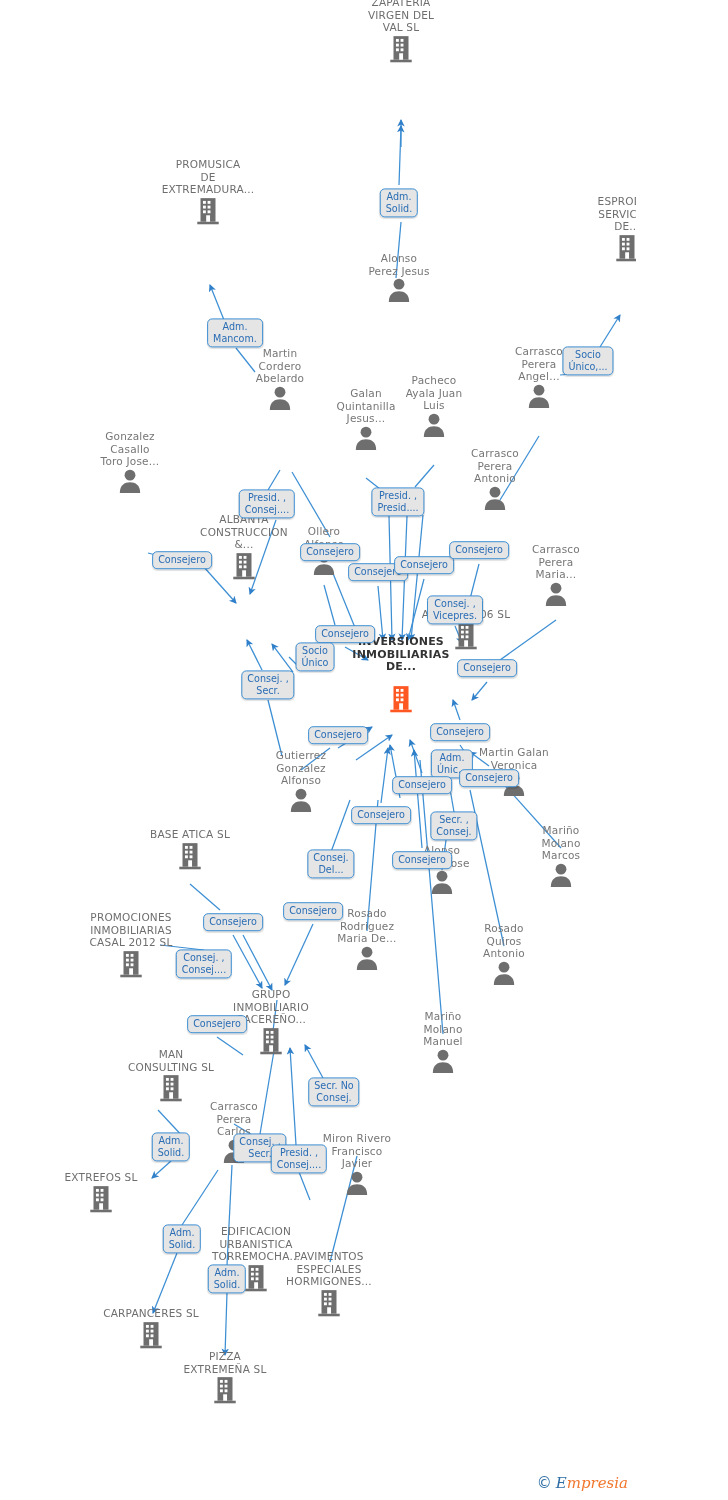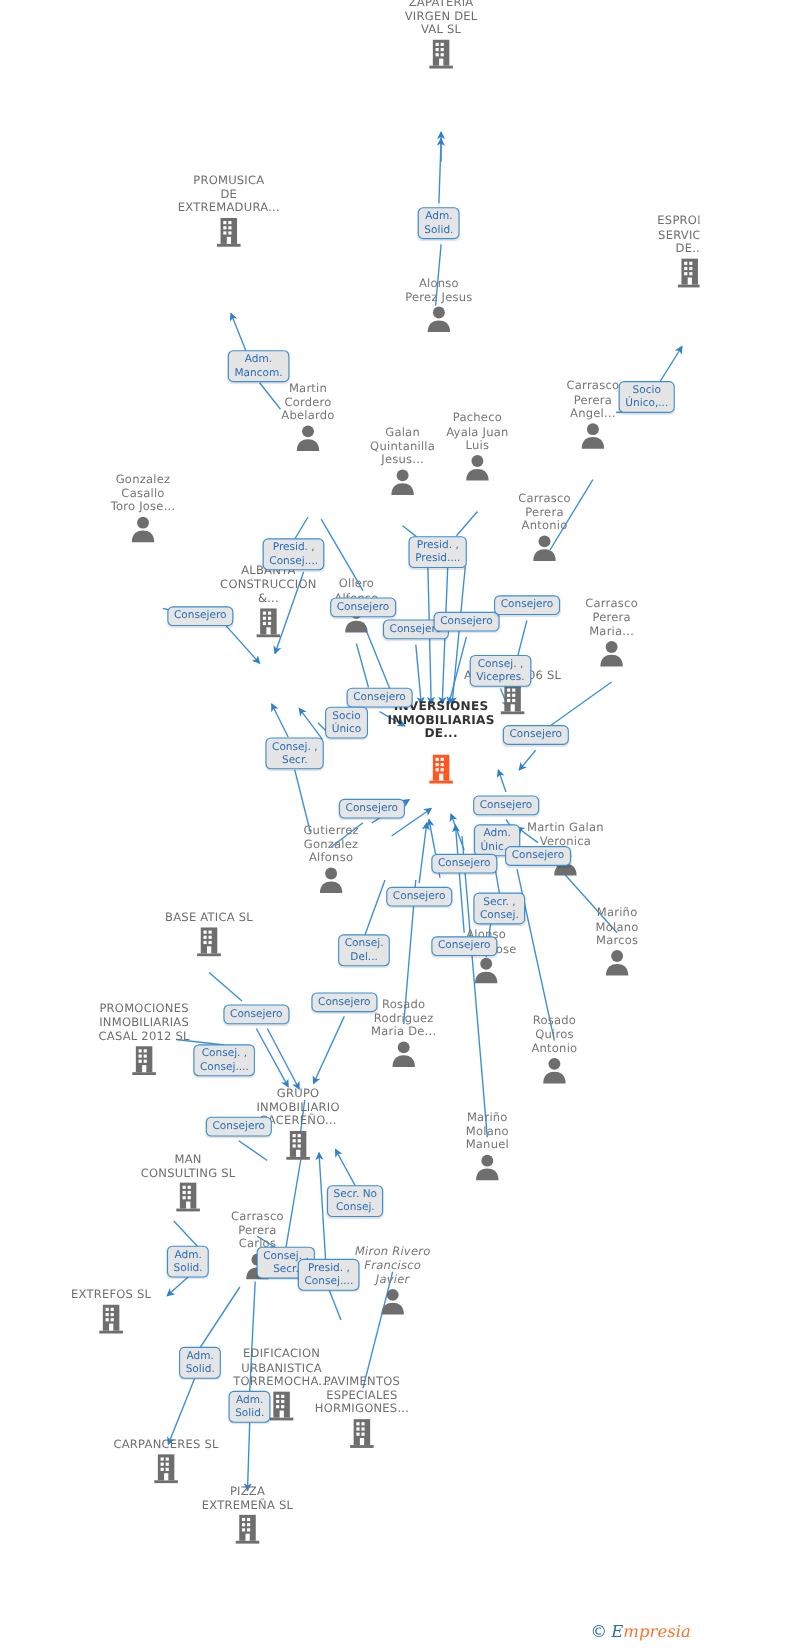--- a/index.html
+++ b/index.html
@@ -580,7 +580,7 @@
       <div class="badge" style="left: 204px; top: 964px;">Consej. ,
 Consej....</div>
       <div class="badge" style="left: 217px; top: 1024px;">Consejero</div>
-      <div class="badge" style="left: 323px; top: 1092px;">Secr.  No
+      <div class="badge" style="left: 334px; top: 1092px;">Secr.  No
 Consej.</div>
       <div class="badge" style="left: 171px; top: 1147px;">Adm.
 Solid.</div>

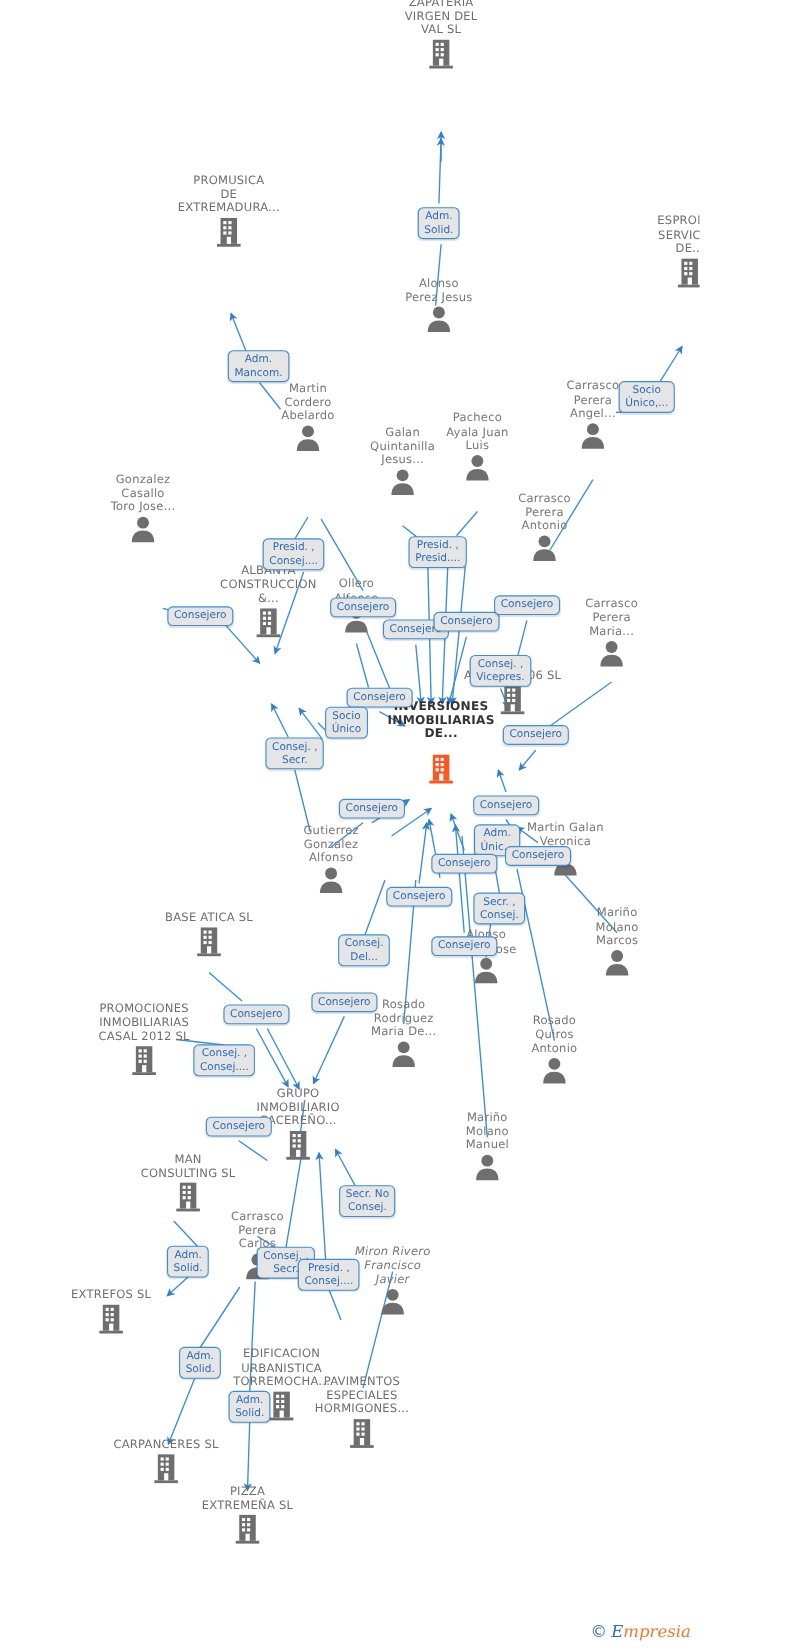--- a/index.html
+++ b/index.html
@@ -529,7 +529,7 @@
           <path d="M2.6 23 C2.6 15.8 7 13.2 12 13.2 C17 13.2 21.4 15.8 21.4 23 Z" fill="#6e6e6e"></path>
         </svg>
       </div>
-      <div class="node person" style="left: 357px; top: 1132px; font-style: italic;">
+      <div class="node person" style="left: 357px; top: 1132px;">
         <div class="lbl">Miron Rivero
 Francisco
 Javier</div>

